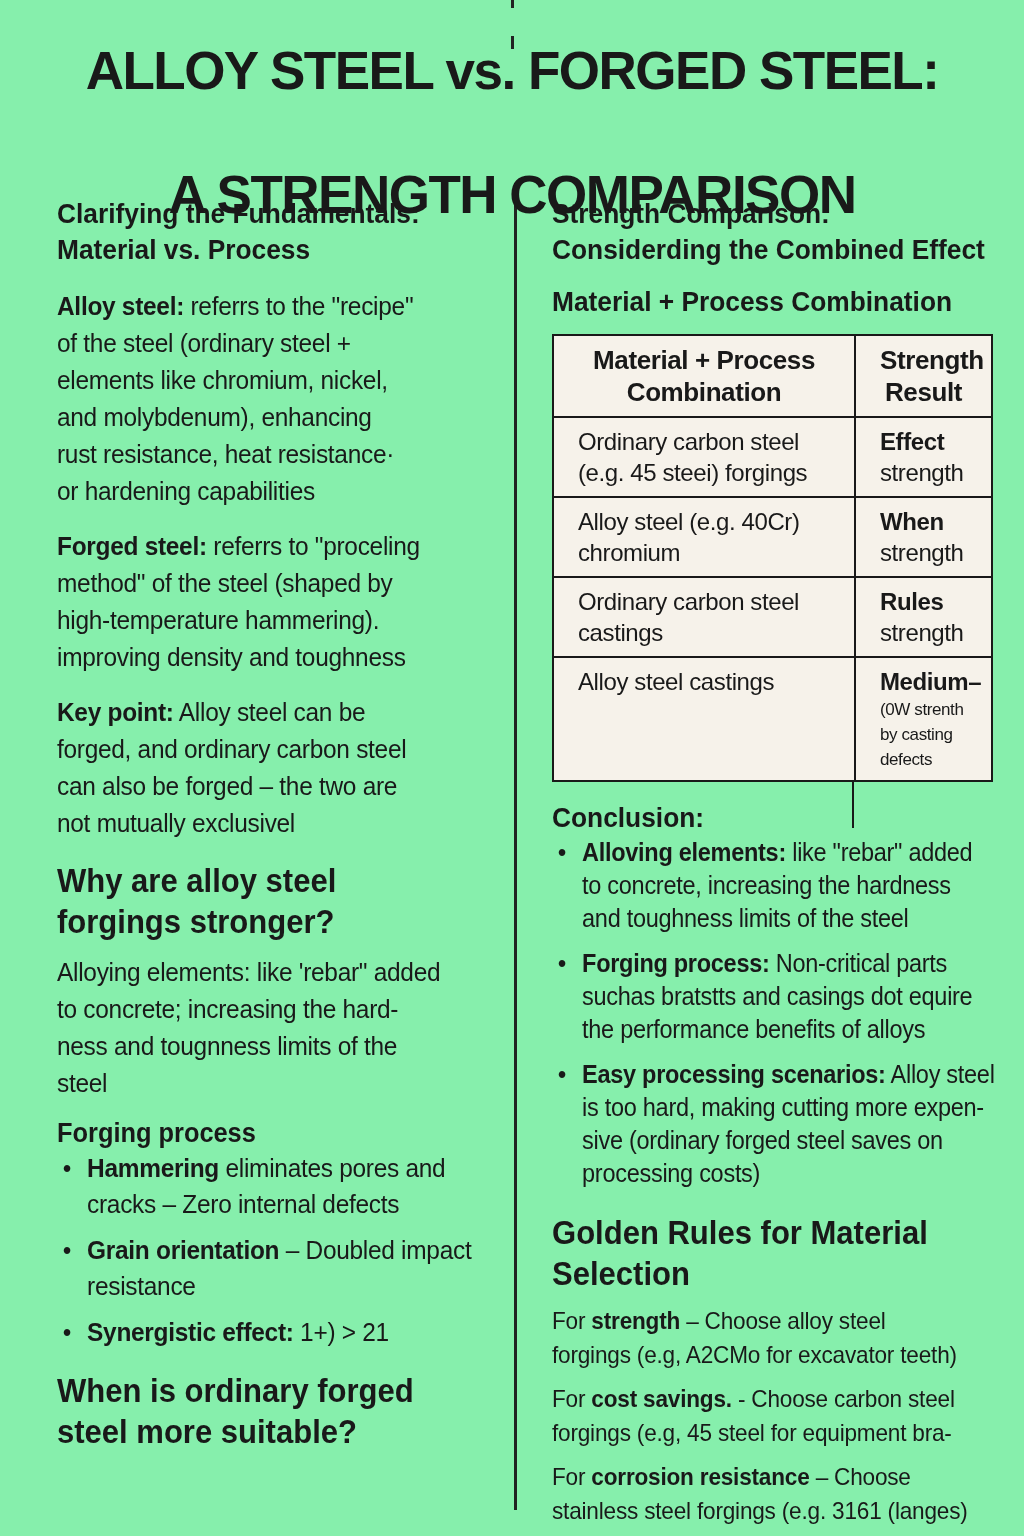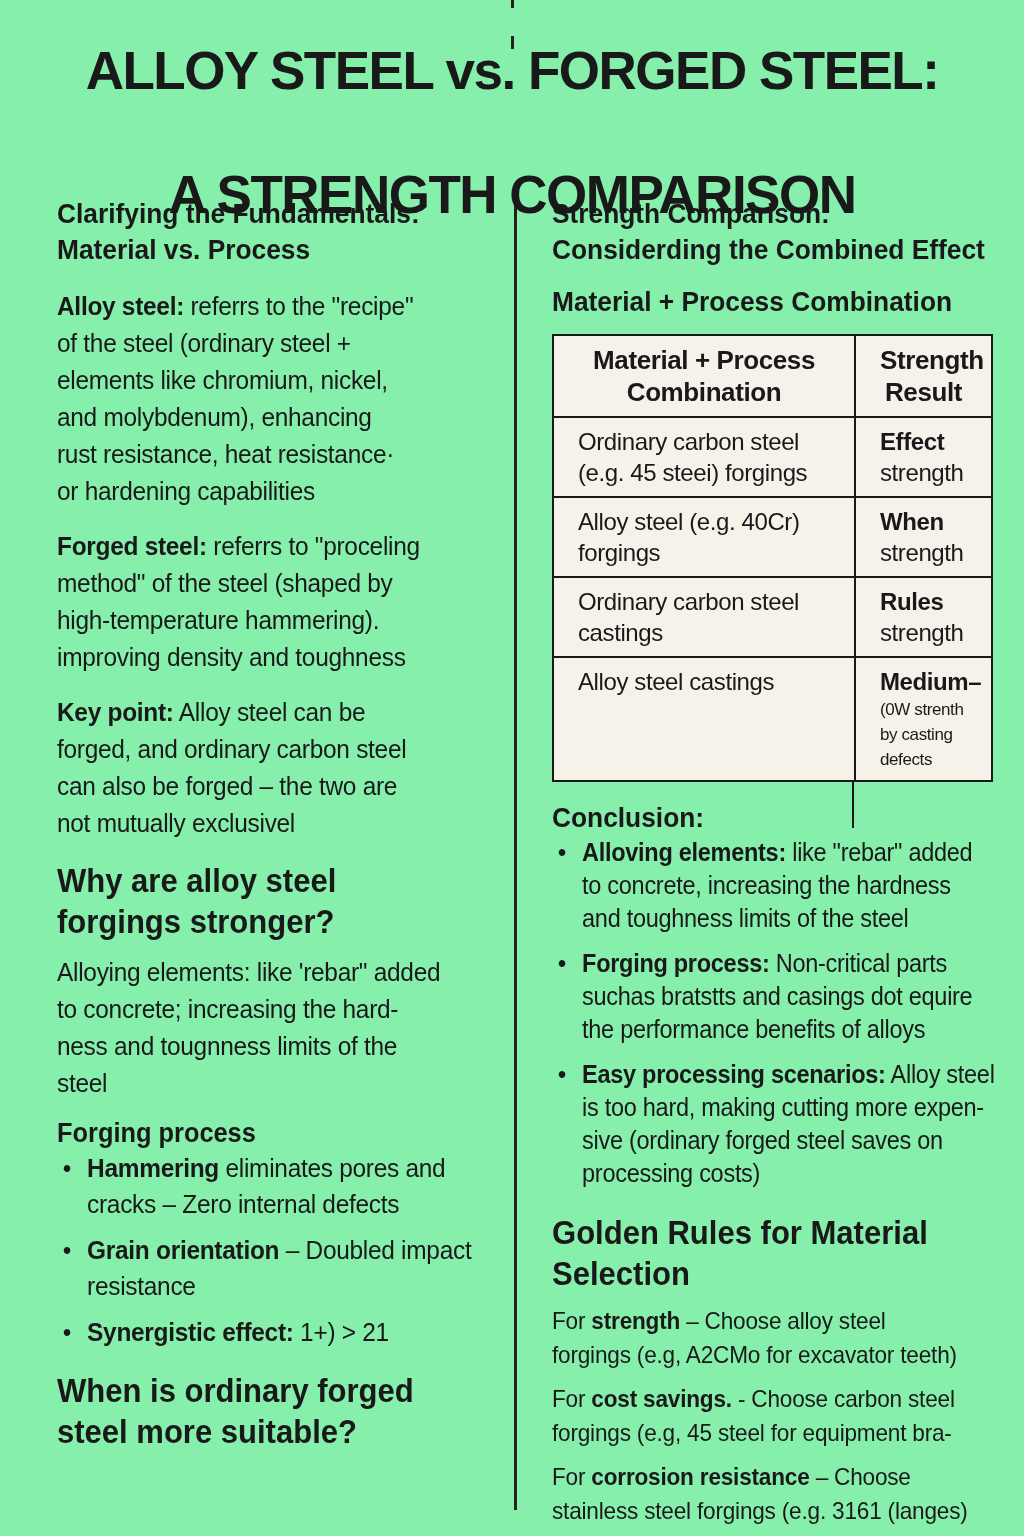--- a/index.html
+++ b/index.html
@@ -130,7 +130,7 @@
           <td class="res"><b>Effect</b><span class="res-rest">strength</span></td>
         </tr>
         <tr>
-          <td class="comb">Alloy steel (e.g. 40Cr) forgings</td>
+          <td class="comb">Alloy steel (e.g. 40Cr) chromium</td>
           <td class="res"><b>When</b><span class="res-rest">strength</span></td>
         </tr>
         <tr>

